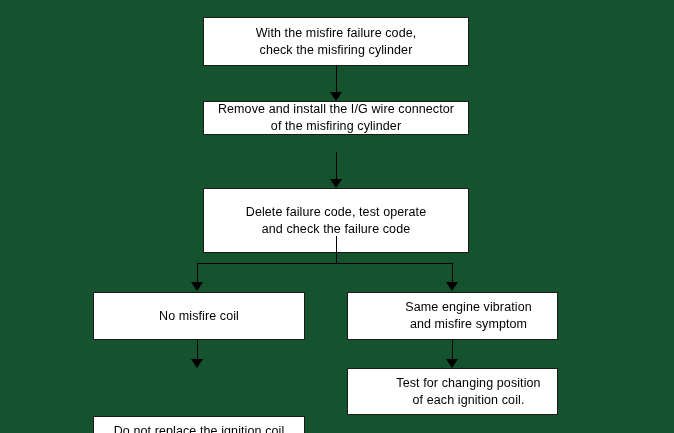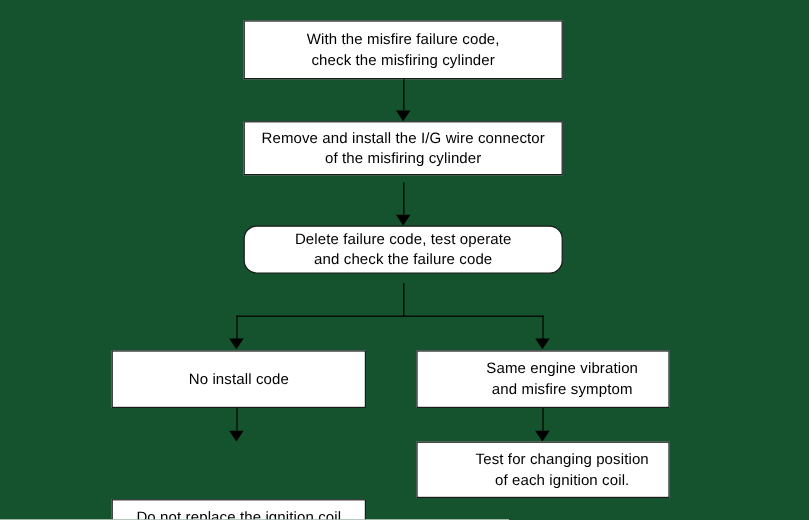--- a/index.html
+++ b/index.html
@@ -35,7 +35,7 @@
   }
   
   #node-1 { left: 203px; top: 17px;  width: 266px; height: 49px; }
-  #node-2 { left: 203px; top: 101px; width: 266px; height: 45px; }
+  #node-2 { left: 203px; top: 101px; width: 266px; height: 34px; }
   #node-3 { left: 203px; top: 188px; width: 266px; height: 40px; border-radius: 11px; }
   
   #node-4a { left: 93px;  top: 292px; width: 212px; height: 48px; }

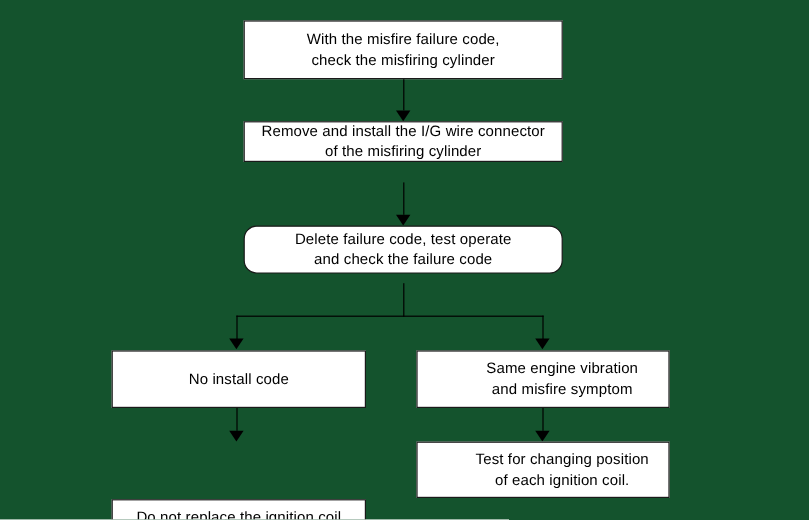--- a/index.html
+++ b/index.html
@@ -36,7 +36,7 @@
   
   #node-1 { left: 203px; top: 17px;  width: 266px; height: 49px; }
   #node-2 { left: 203px; top: 101px; width: 266px; height: 34px; }
-  #node-3 { left: 203px; top: 188px; width: 266px; height: 40px; border-radius: 11px; }
+  #node-3 { left: 203px; top: 188px; width: 266px; height: 65px; }
   
   #node-4a { left: 93px;  top: 292px; width: 212px; height: 48px; }
   #node-4b { left: 347px; top: 292px; width: 211px; height: 48px; padding-left: 32px; }

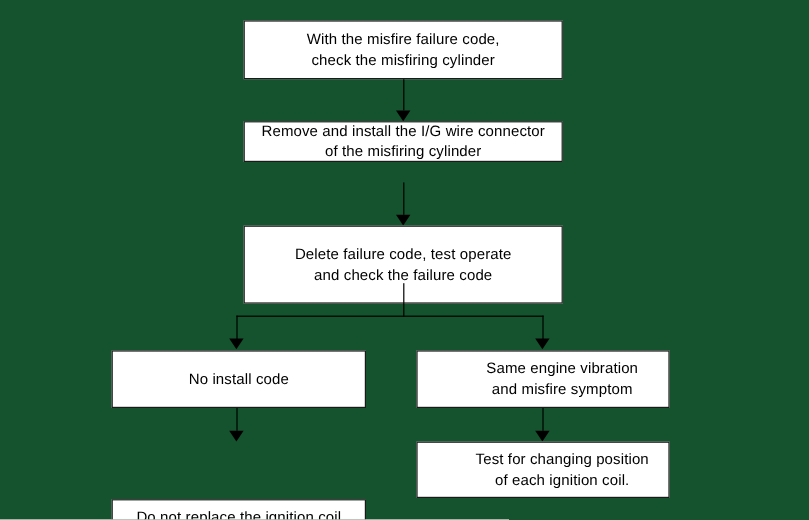--- a/index.html
+++ b/index.html
@@ -105,7 +105,7 @@
   <div class="connector v-line" id="conn-3-right-drop"></div>
   <div class="arrow-head" id="conn-3-right-head"></div>
 
-  <div class="node" id="node-4a">No install code</div>
+  <div class="node" id="node-4a">No misfire coil</div>
 
   <div class="node" id="node-4b">Same engine vibration
 and misfire symptom</div>

